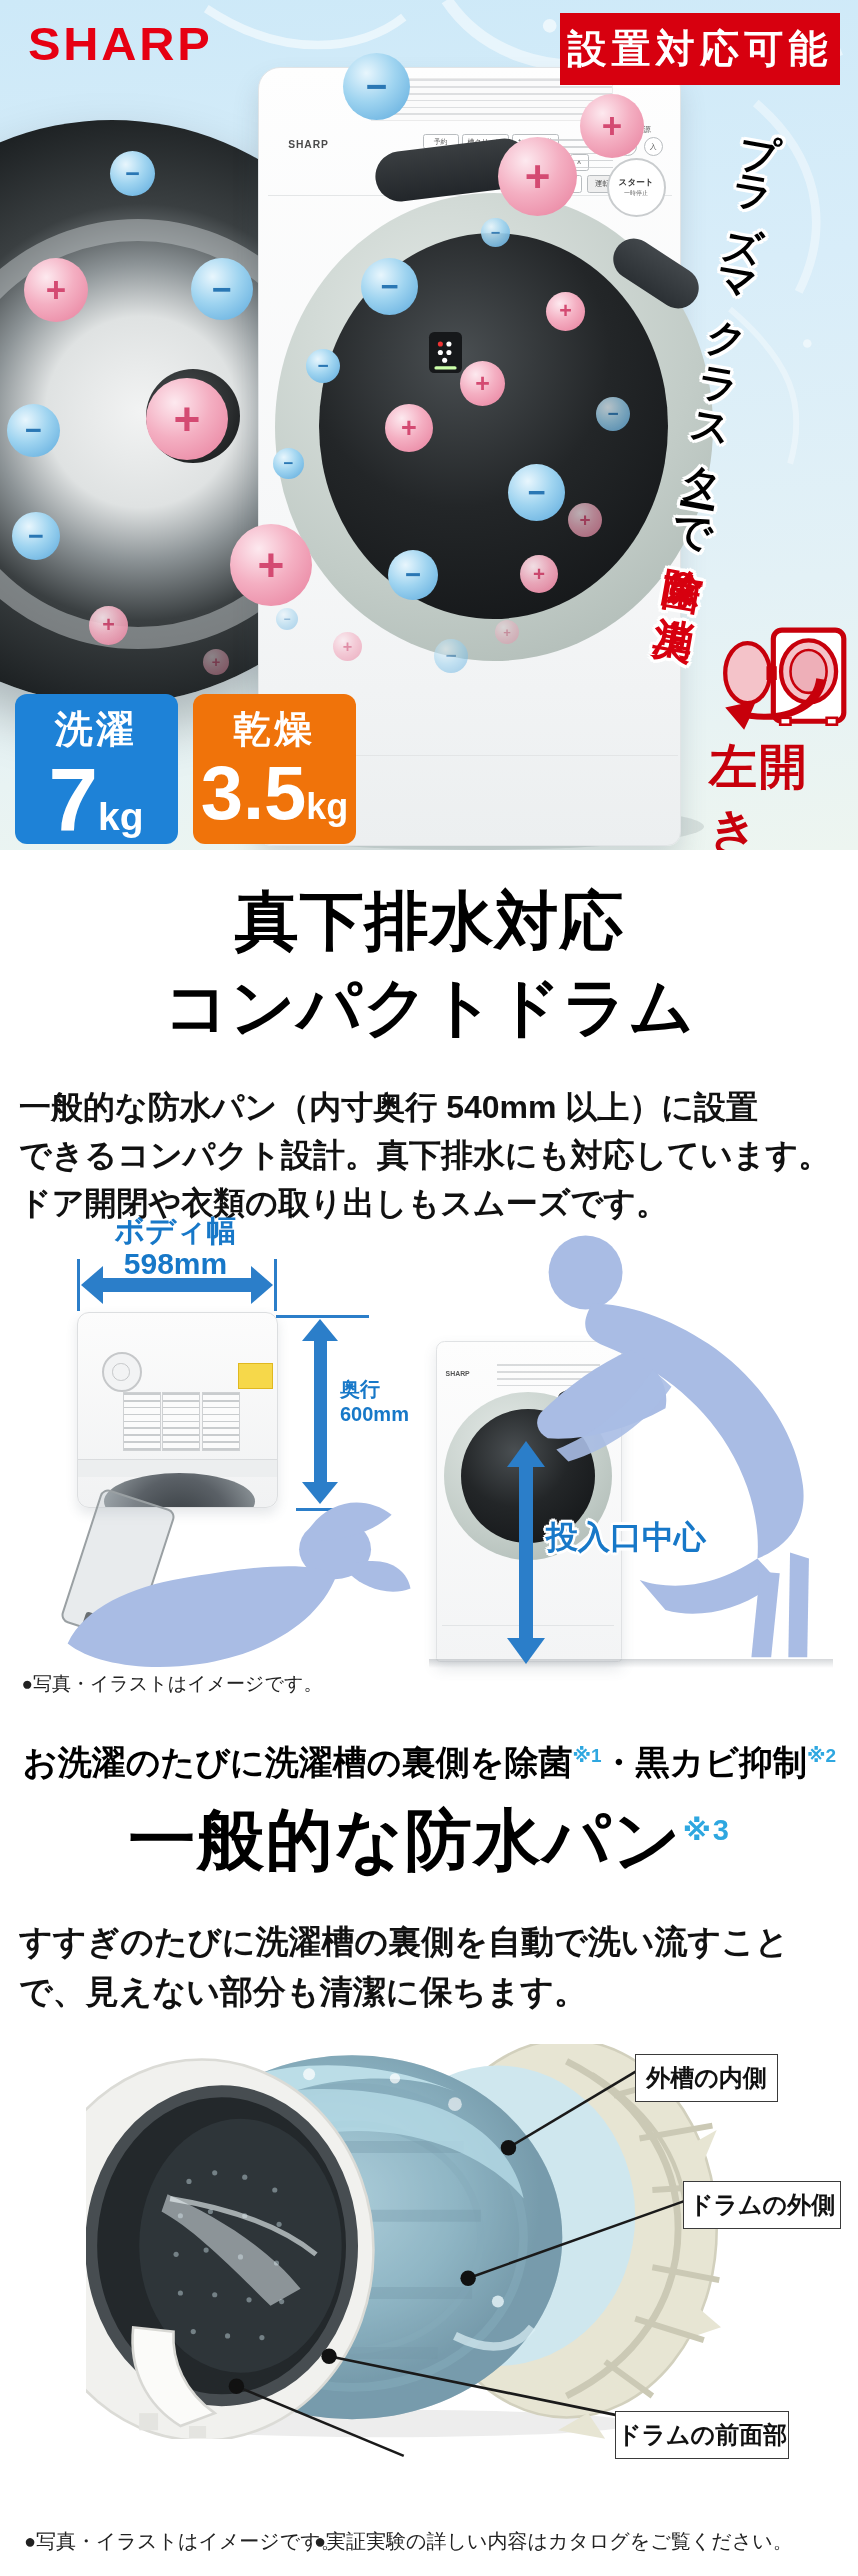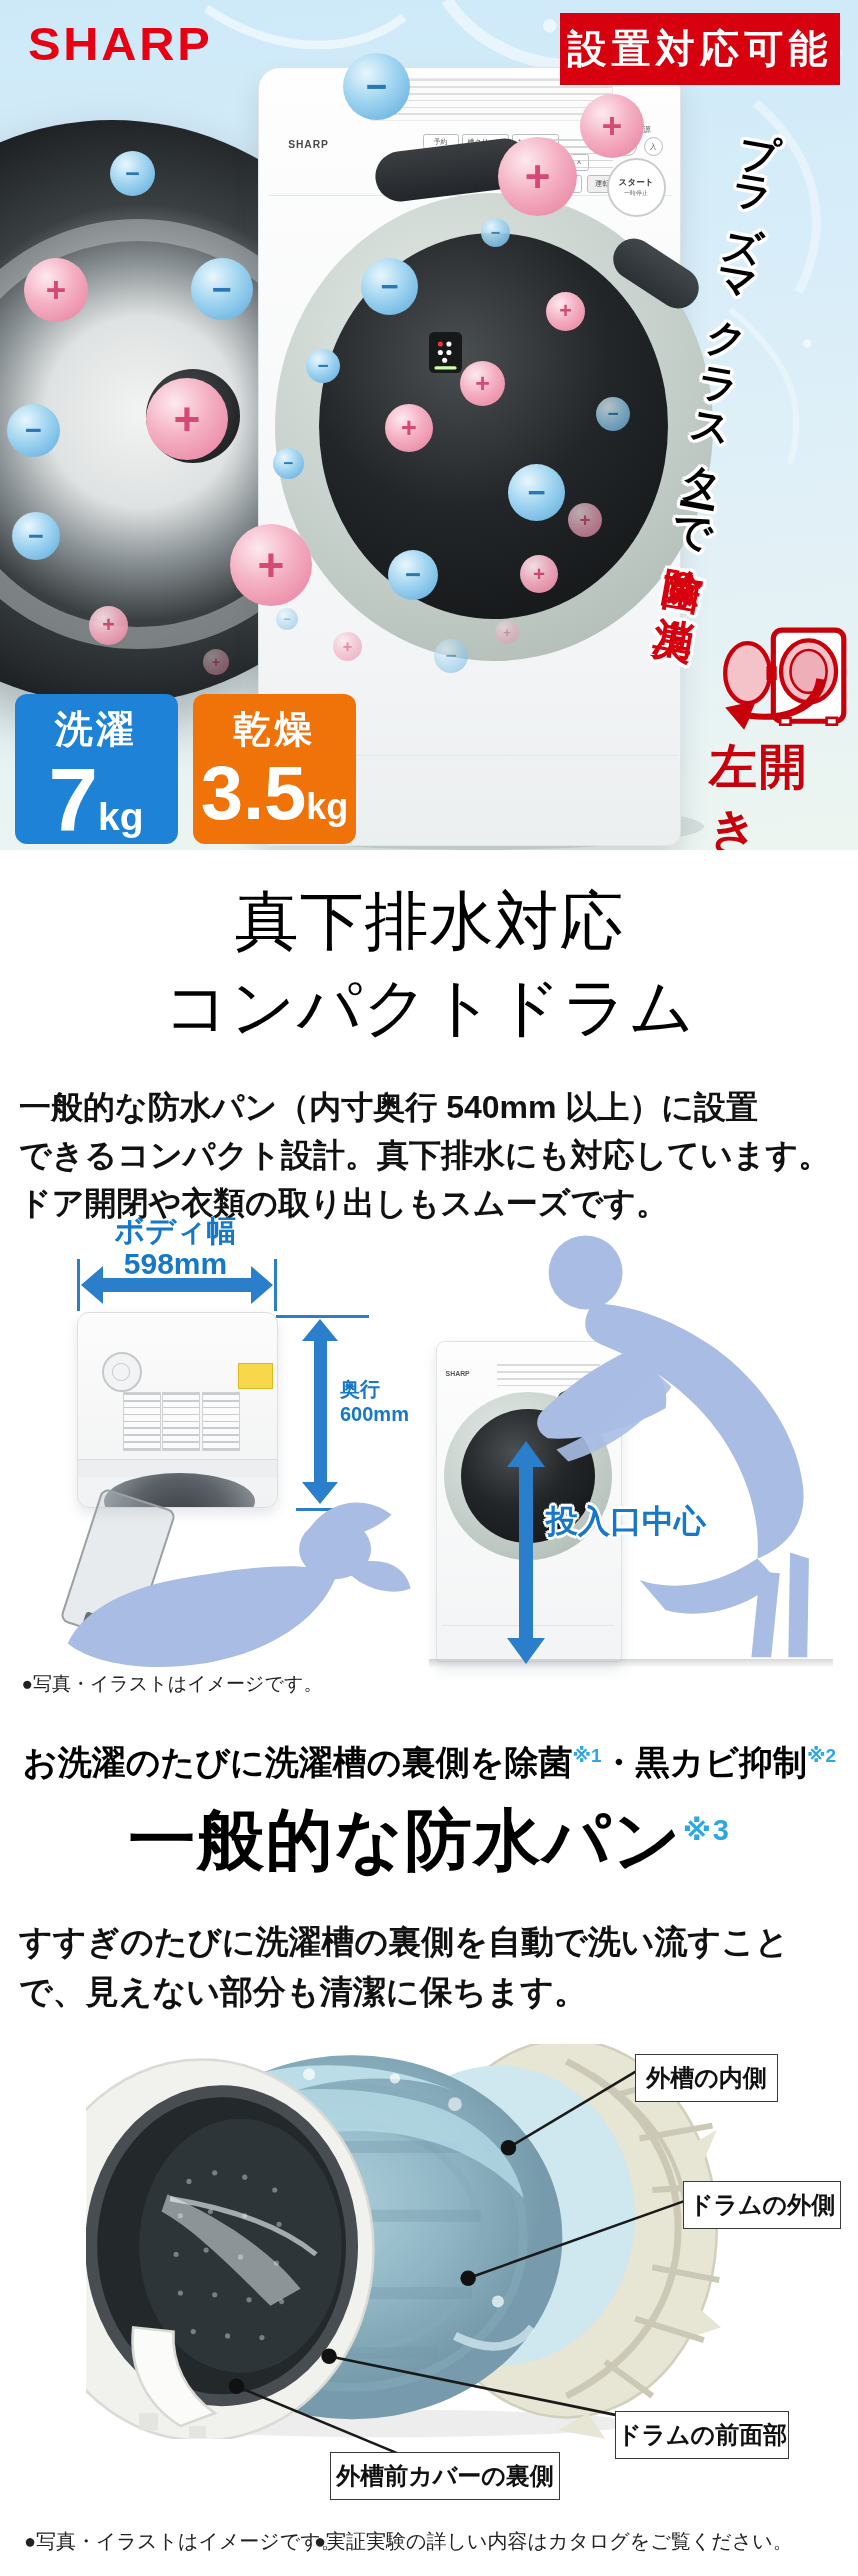--- a/index.html
+++ b/index.html
@@ -34,7 +34,7 @@
   .cap-value{font-weight:900;line-height:1;}
   .door-open-text{color:#c7000b;font-weight:900;font-size:48px;letter-spacing:1.7px;}
   
-  .h1{font-size:64px;font-weight:400;color:#000;text-align:center;line-height:1.35;letter-spacing:0.9px;}
+  .h1{font-size:64px;font-weight:700;color:#000;text-align:center;line-height:1.35;letter-spacing:0.9px;}
   .body-text{font-size:32px;font-weight:600;color:#111;line-height:1.5;letter-spacing:0px;}
   .dim-blue{color:#1778c8;font-weight:900;}
   .arrow-blue{background:#2b7ec9;}

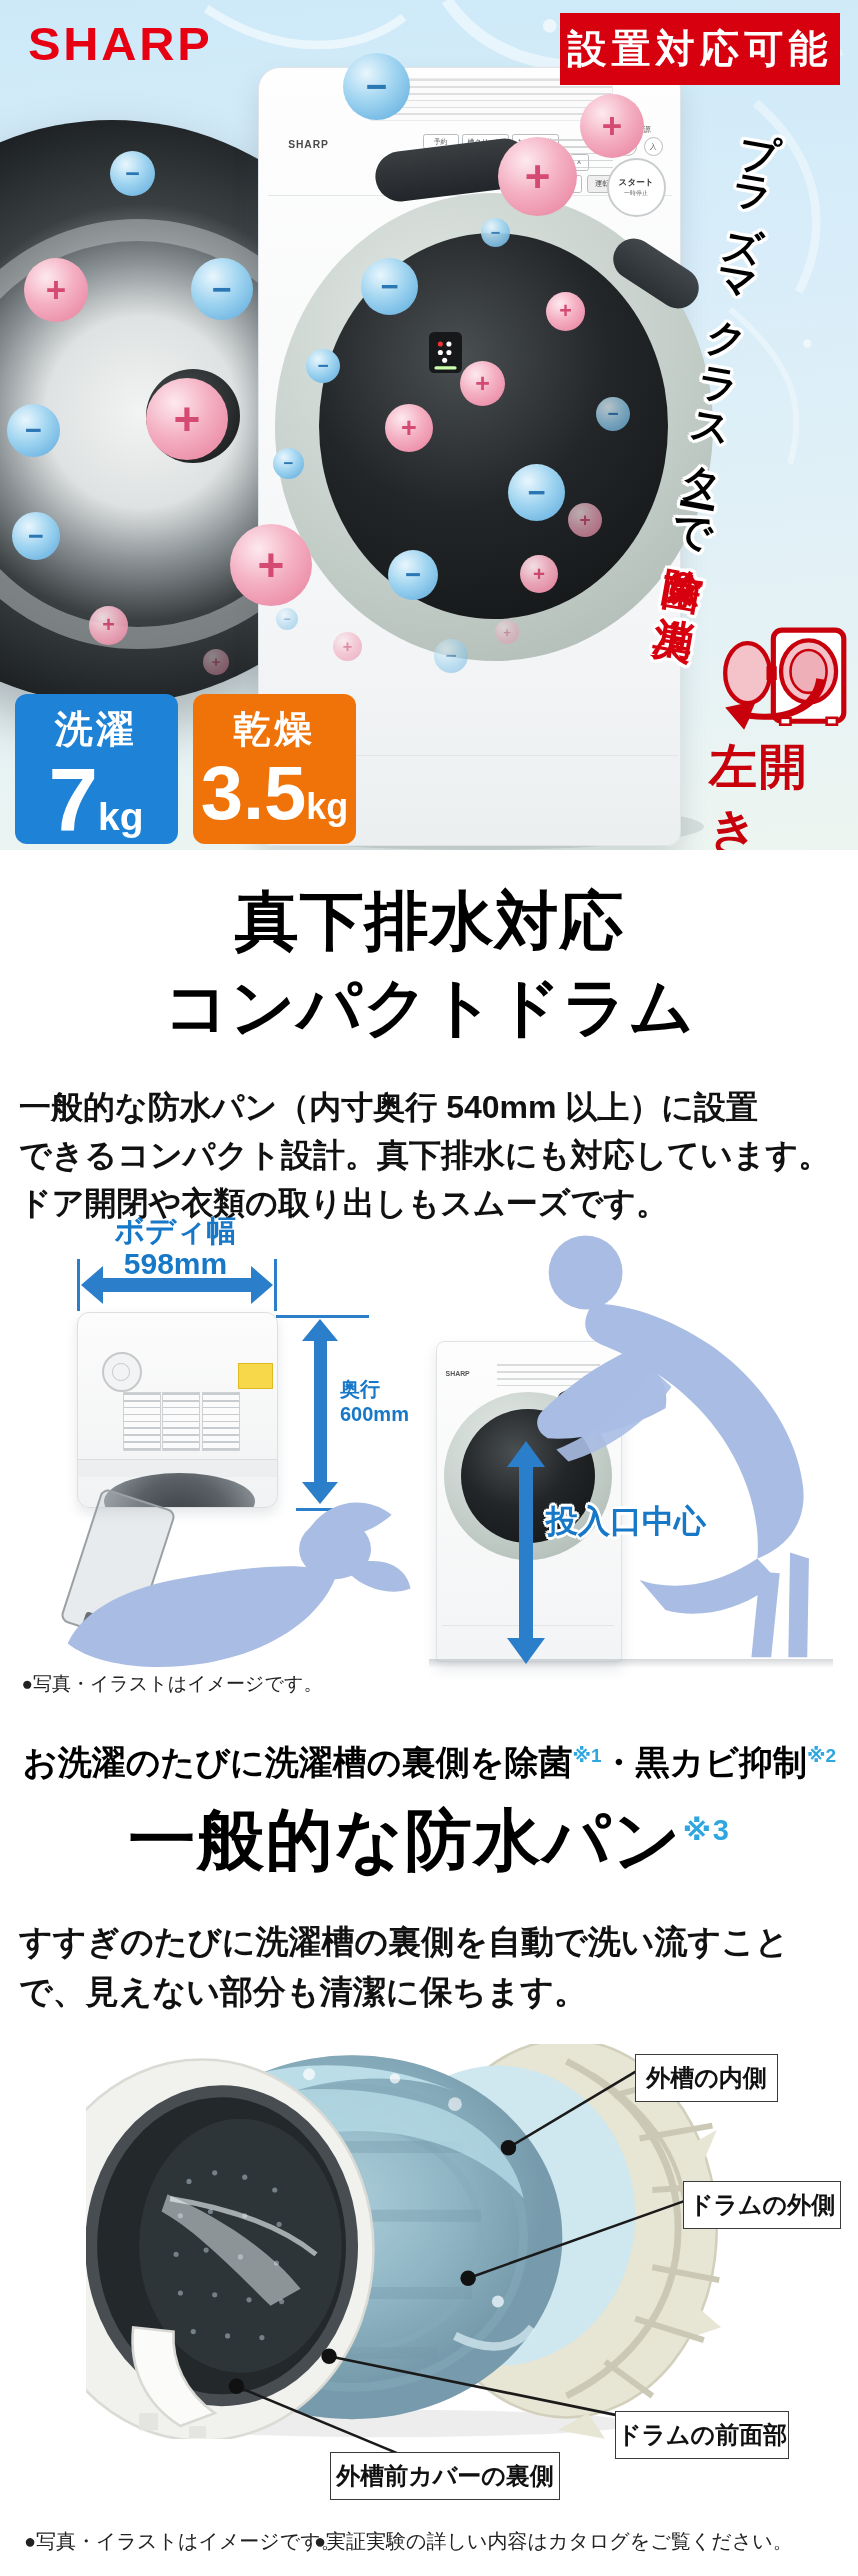--- a/index.html
+++ b/index.html
@@ -44,7 +44,7 @@
   .h2{font-size:67px;font-weight:900;color:#000;text-align:center;letter-spacing:1.7px;}
   .callout{background:#fff;border:1.7px solid #3a3a3a;display:flex;align-items:center;justify-content:center;
         font-size:24px;color:#111;font-weight:600;}
-  .outline-white{text-shadow:-2.6px 0 0 #fff,2.6px 0 0 #fff,0 -2.6px 0 #fff,0 2.6px 0 #fff,-1.7px -1.7px 0 #fff,1.7px -1.7px 0 #fff,-1.7px 1.7px 0 #fff,1.7px 1.7px 0 #fff;}
+  .outline-white{text-shadow:-2.6px 0 0 #fff,2.6px 0 0 #fff,0 -2.6px 0 #fff,0 2.6px 0 #fff,-1.7px -1.7px 0 #fff,1.7px -1.7px 0 #fff,-1.7px 1.7px 0 #fff,1.7px 1.7px 0 #fff;margin-top:16px;}
 </style>
 </head>
 <body>

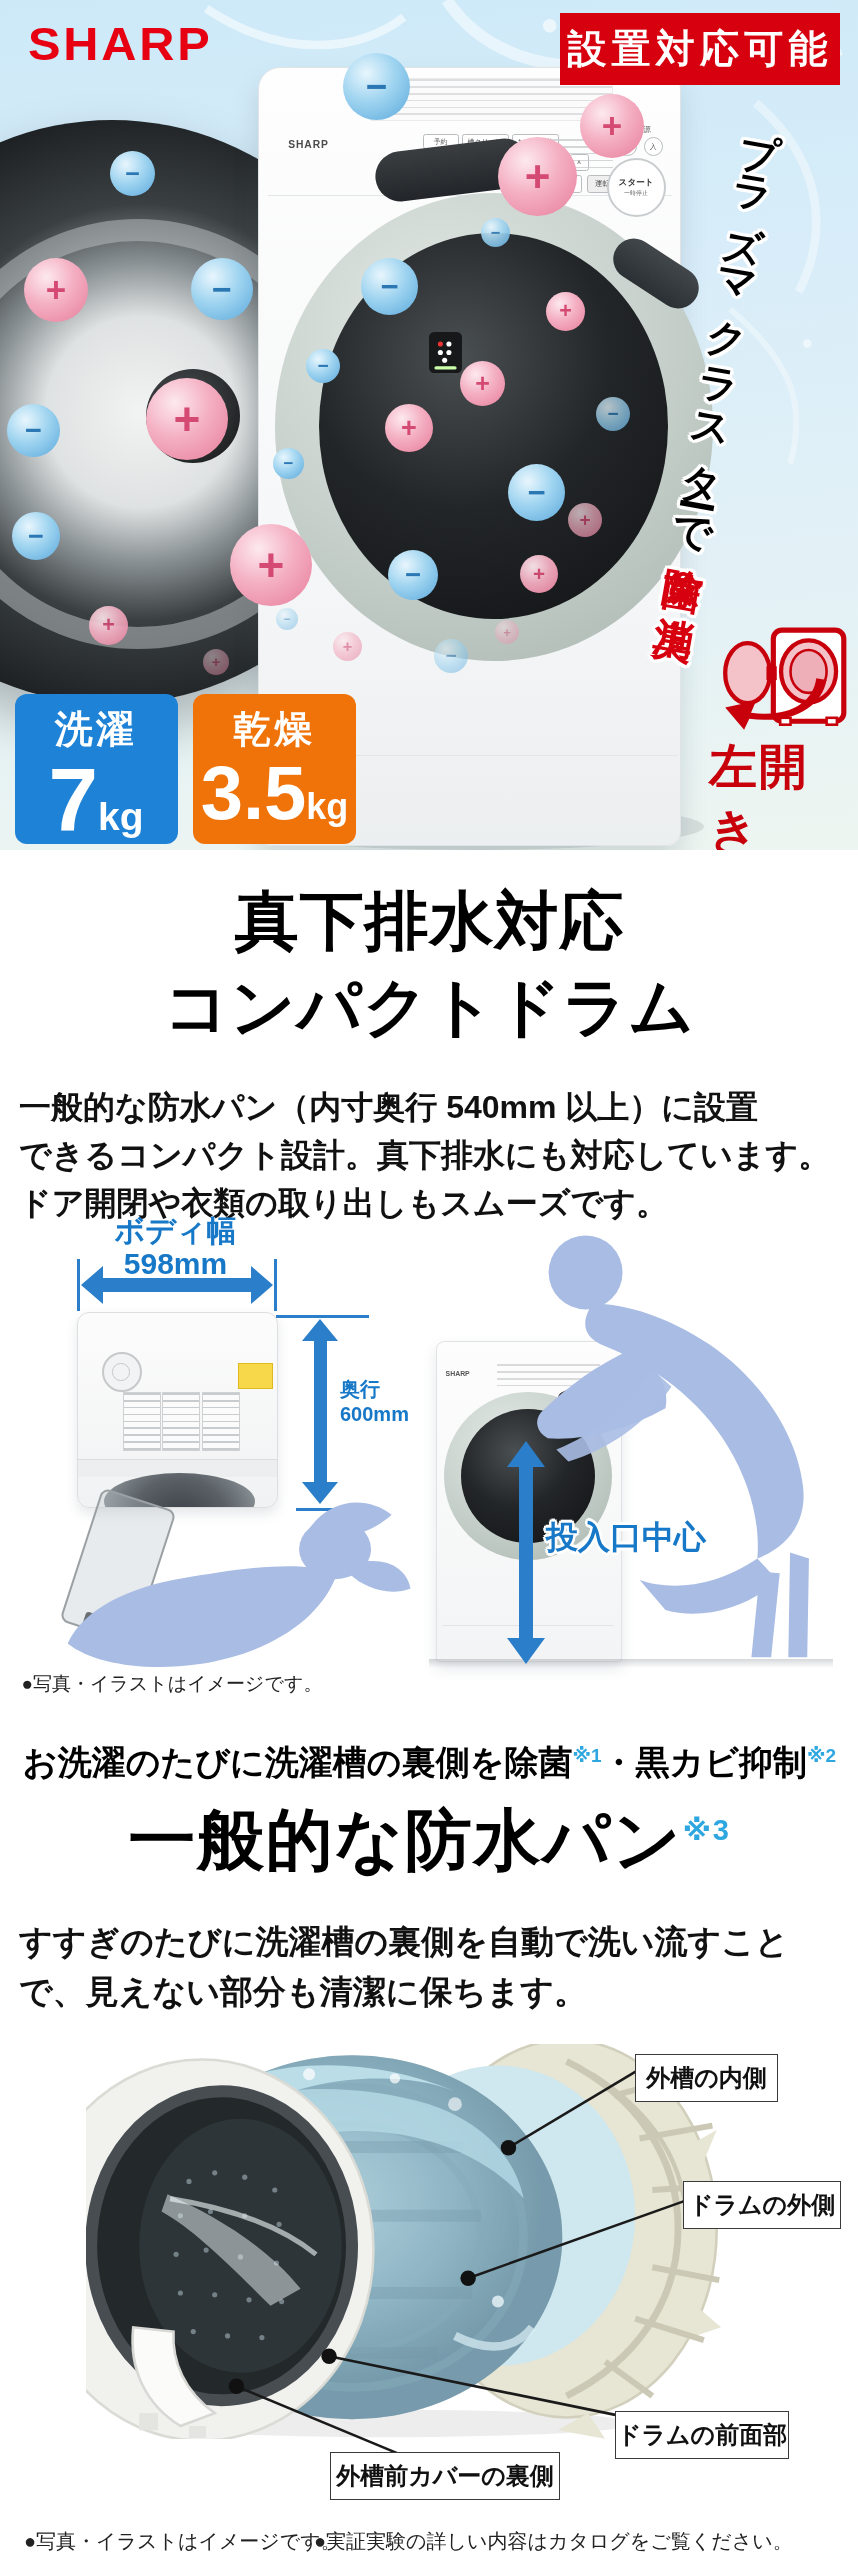--- a/index.html
+++ b/index.html
@@ -360,7 +360,6 @@
   <div class="abs callout" style="left:635px;top:2054px;width:141px;height:46px;">外槽の内側</div>
   <div class="abs callout" style="left:683px;top:2181px;width:156px;height:46px;">ドラムの外側</div>
   <div class="abs callout" style="left:615px;top:2411px;width:172px;height:46px;">ドラムの前面部</div>
-  <div class="abs callout" style="left:330px;top:2452px;width:228px;height:46px;">外槽前カバーの裏側</div>
 
   <div class="abs note-text" style="left:24px;top:2528px;font-size:20px;">●写真・イラストはイメージです。</div>
   <div class="abs note-text" style="left:314px;top:2528px;font-size:20px;font-family:Liberation Serif, serif;">●実証実験の詳しい内容はカタログをご覧ください。</div>

